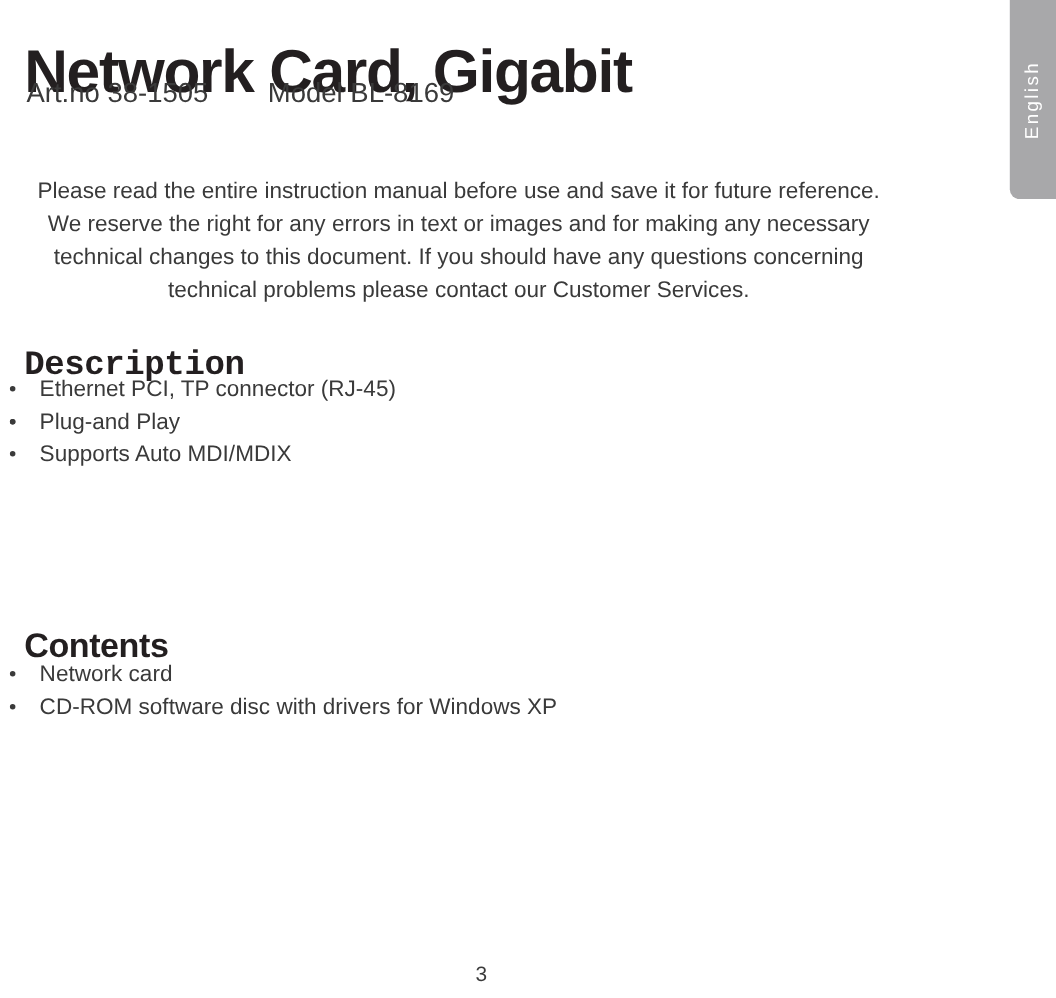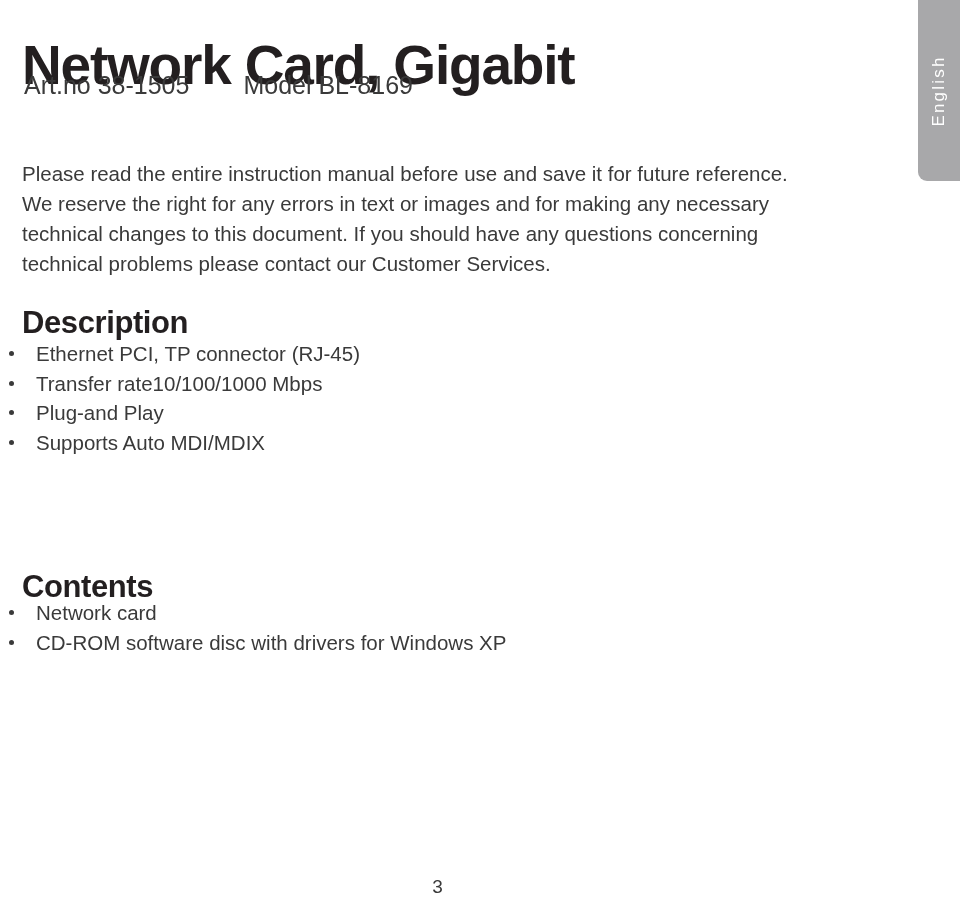--- a/index.html
+++ b/index.html
@@ -79,7 +79,7 @@
     font-size: 20.5px;
     line-height: 30px;
     color: #3a3a3a;
-    text-align: left;
+    text-align: center;
   }
 
   

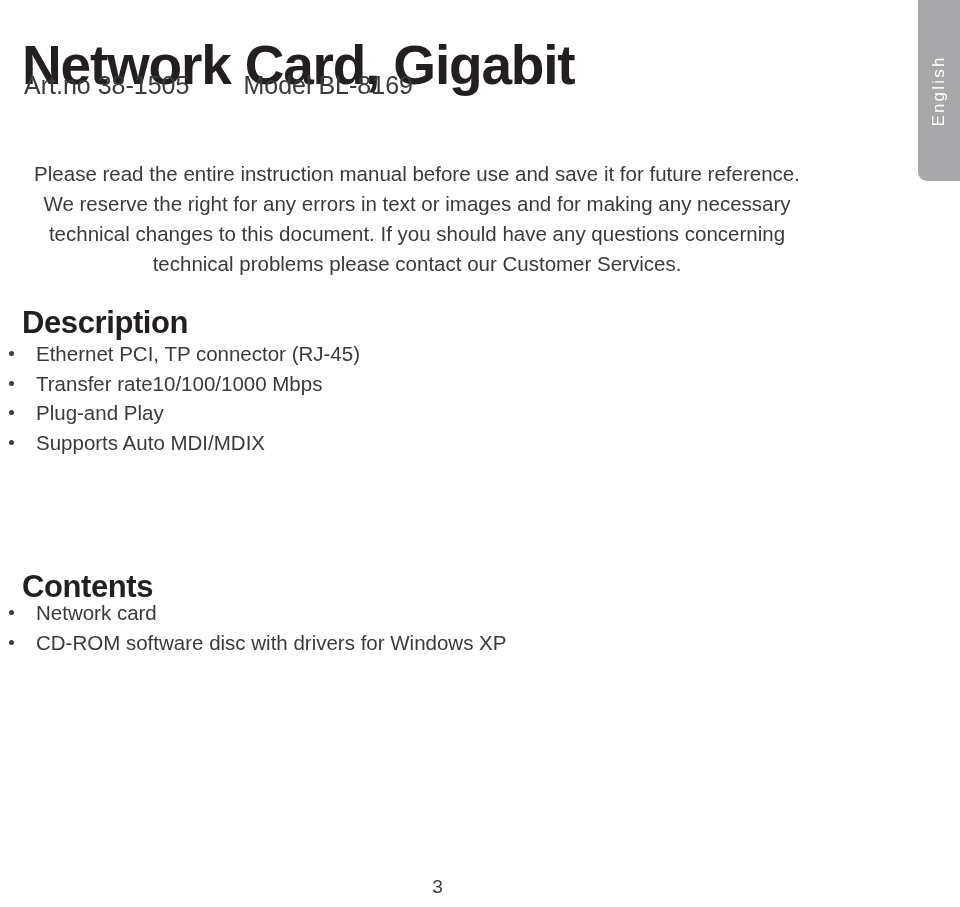--- a/index.html
+++ b/index.html
@@ -91,7 +91,7 @@
     letter-spacing: -0.4px;
     color: #231f20;
   }
-  .heading-description { top: 279px; }
+  .heading-description { top: 289px; font-family: Liberation Mono, monospace; }
   .heading-contents    { top: 543px; }
 
   

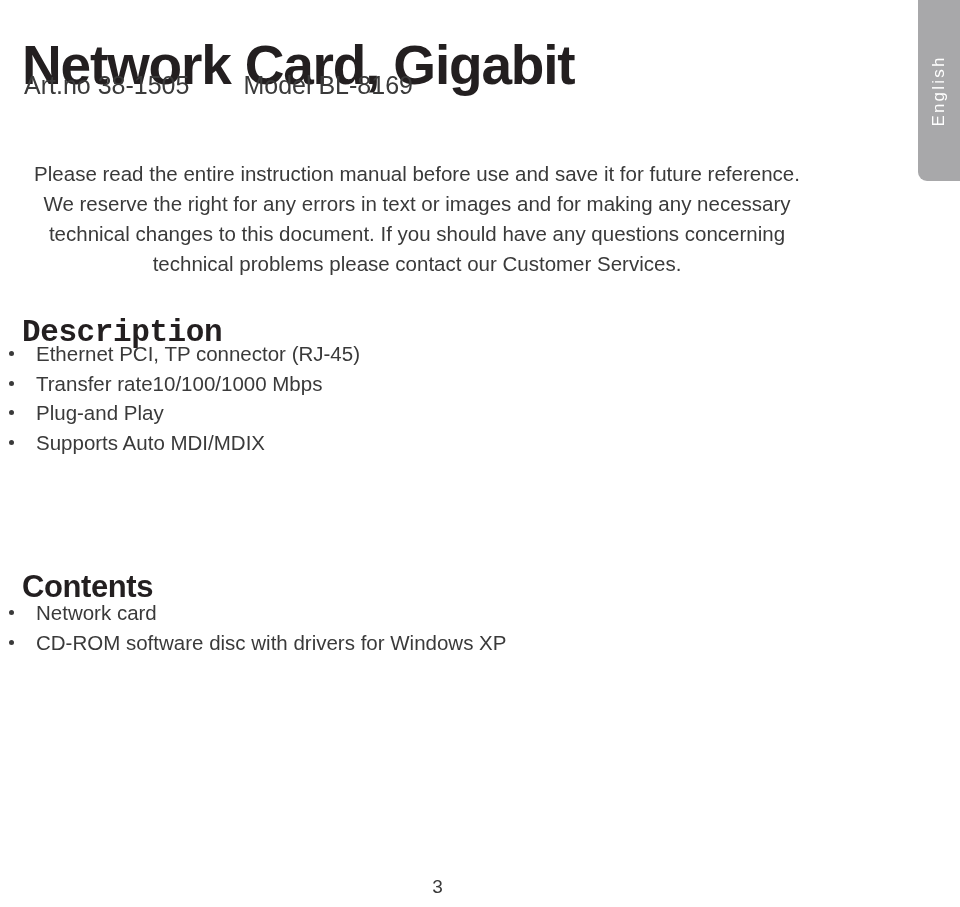--- a/index.html
+++ b/index.html
@@ -160,7 +160,6 @@
     </li>
     <li>
       <span class="bullet-dot"></span>
-      <span>Transfer rate10/100/1000 Mbps</span>
     </li>
     <li>
       <span class="bullet-dot"></span>

